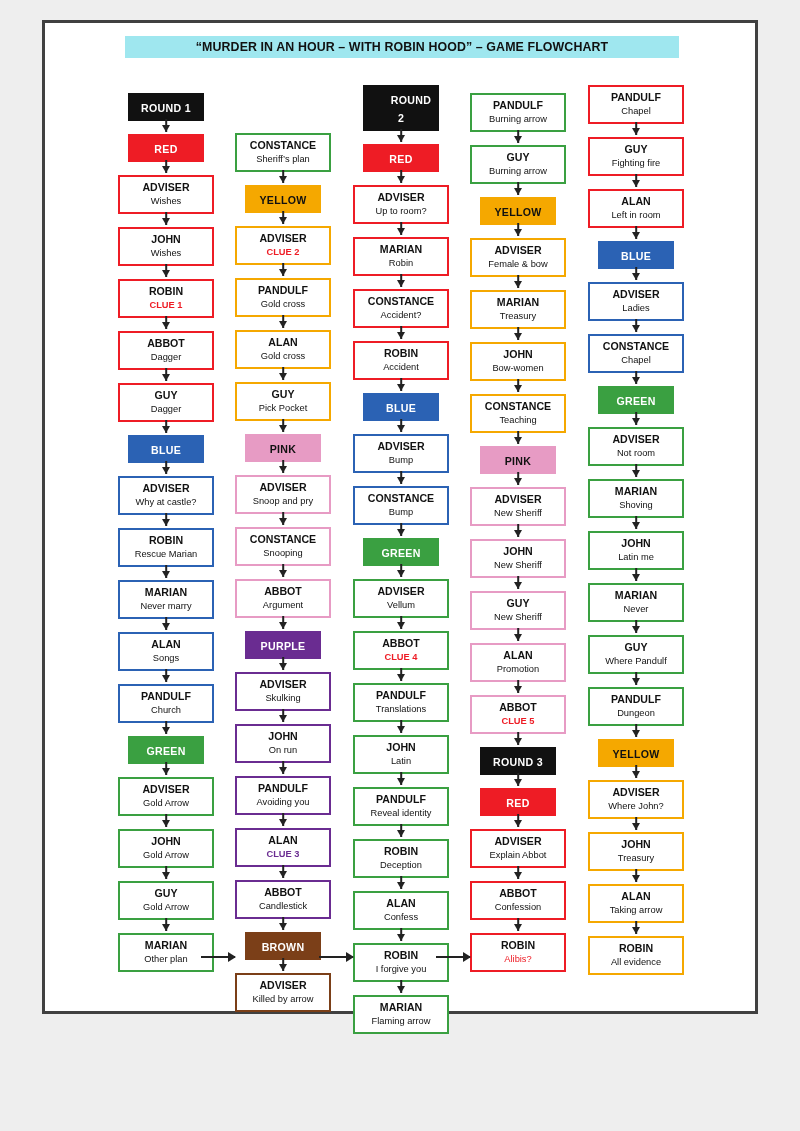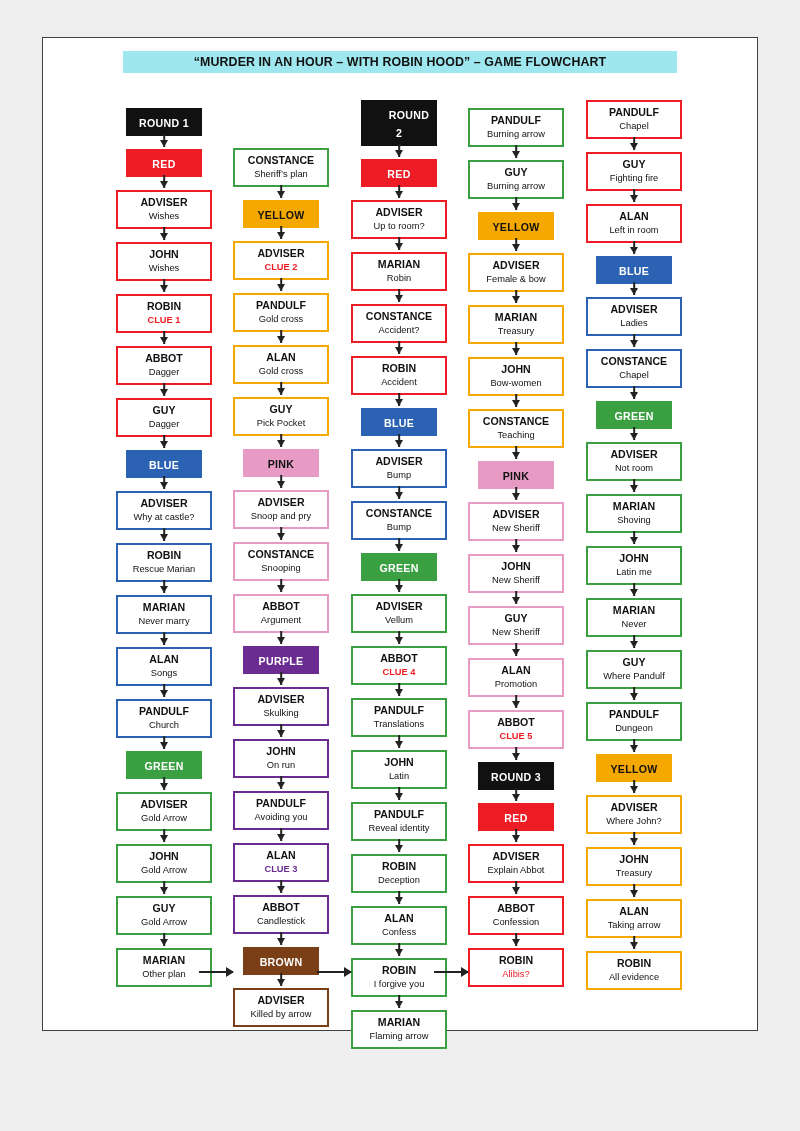--- a/index.html
+++ b/index.html
@@ -18,11 +18,11 @@
   #sheet {
     position: absolute;
     left: 42px;
-    top: 37px;
+    top: 20px;
     width: 716px;
     height: 994px;
     background: #ffffff;
-    border: 1px solid #404040;
+    border: 3px solid #404040;
     box-sizing: border-box;
   }
   #title-banner {

